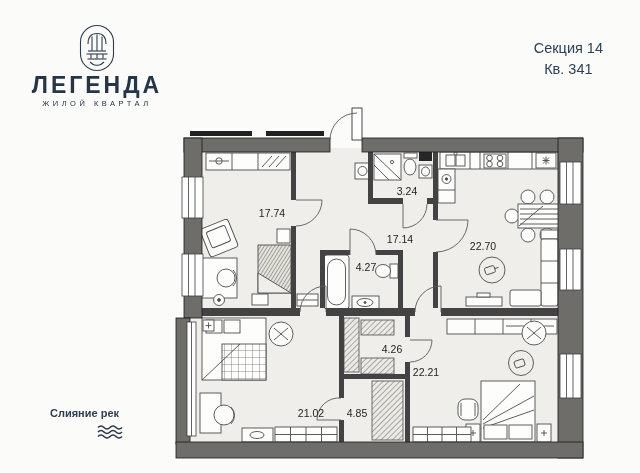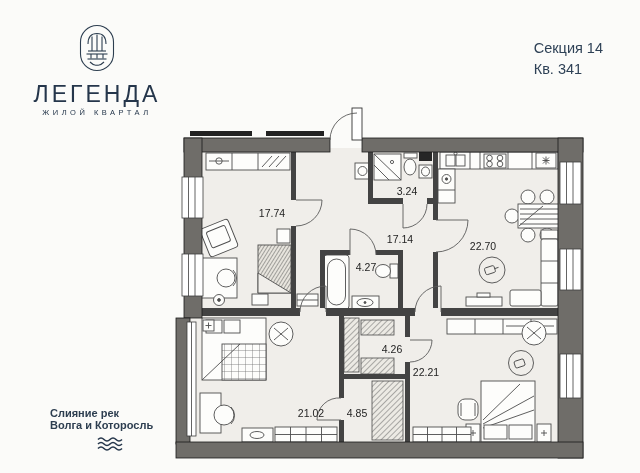--- a/index.html
+++ b/index.html
@@ -11,7 +11,7 @@
   .brand svg{display:block;margin:0 auto;}
   .brand-name{margin-top:9px;font-size:23px;letter-spacing:3px;color:#25364b;font-weight:400;}
   .brand-tagline{font-size:7.5px;letter-spacing:3.5px;color:#25364b;}
-  .apt-info{position:absolute;top:38px;right:37px;text-align:left;font-size:14.5px;line-height:21px;color:#2e4156;}
+  .apt-info{position:absolute;top:38px;right:37px;text-align:center;font-size:14.5px;line-height:21px;color:#2e4156;}
   .location{position:absolute;left:50px;top:407px;width:120px;text-align:left;
     font-size:11px;font-weight:bold;line-height:12px;color:#2d3e50;}
   .location svg{display:block;margin:5px auto 0;}

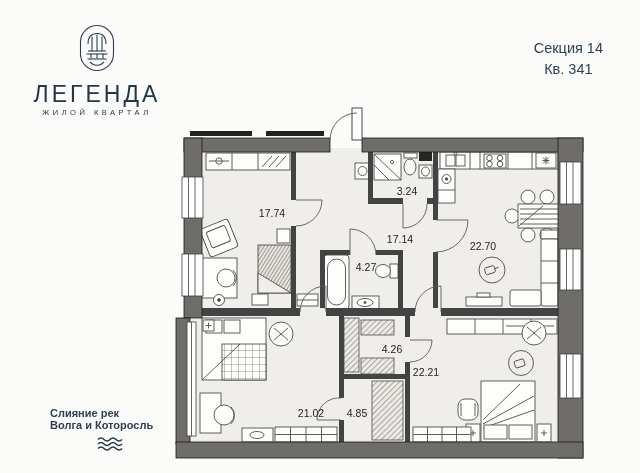--- a/index.html
+++ b/index.html
@@ -9,7 +9,7 @@
   }
   .brand{position:absolute;left:18px;top:24px;width:158px;text-align:center;}
   .brand svg{display:block;margin:0 auto;}
-  .brand-name{margin-top:9px;font-size:23px;letter-spacing:3px;color:#25364b;font-weight:400;}
+  .brand-name{font-size:23px;letter-spacing:3px;color:#25364b;font-weight:700;}
   .brand-tagline{font-size:7.5px;letter-spacing:3.5px;color:#25364b;}
   .apt-info{position:absolute;top:38px;right:37px;text-align:center;font-size:14.5px;line-height:21px;color:#2e4156;}
   .location{position:absolute;left:50px;top:407px;width:120px;text-align:left;

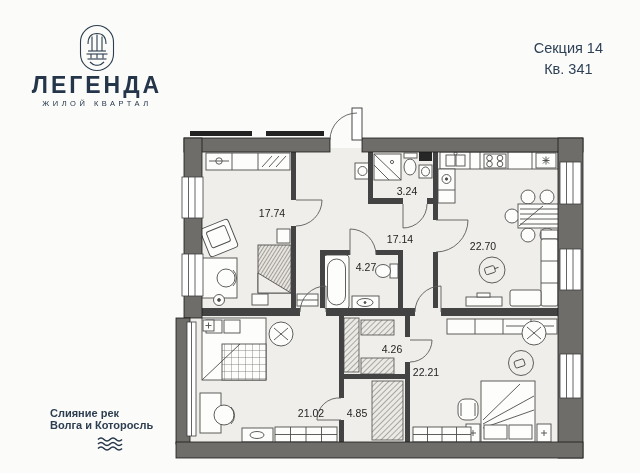--- a/index.html
+++ b/index.html
@@ -389,7 +389,6 @@
 
 <footer class="location">
   <div>Слияние рек</div>
-  <div>Волга и Которосль</div>
   <svg width="26" height="16" viewBox="0 0 26 16">
     <g fill="none" stroke="#25364b" stroke-width="1.6">
       <path d="M1,3.5 Q4,0.5 7,3.5 T13,3.5 T19,3.5 T25,3.5"></path>

